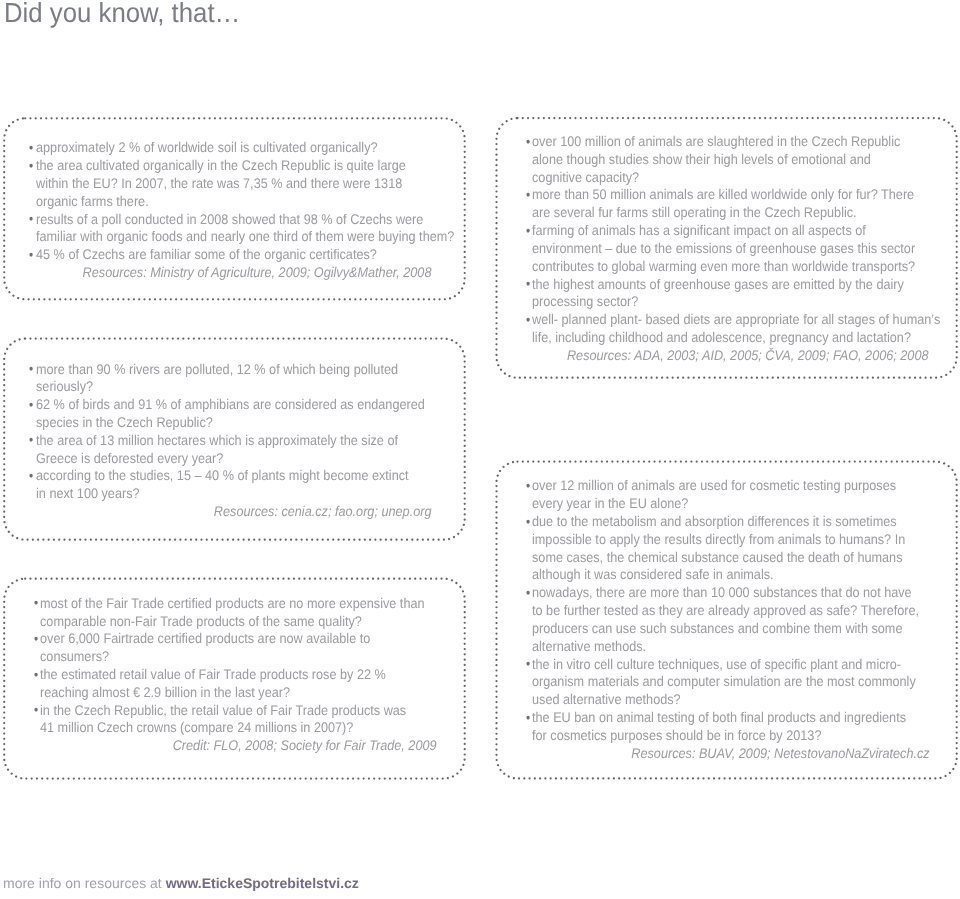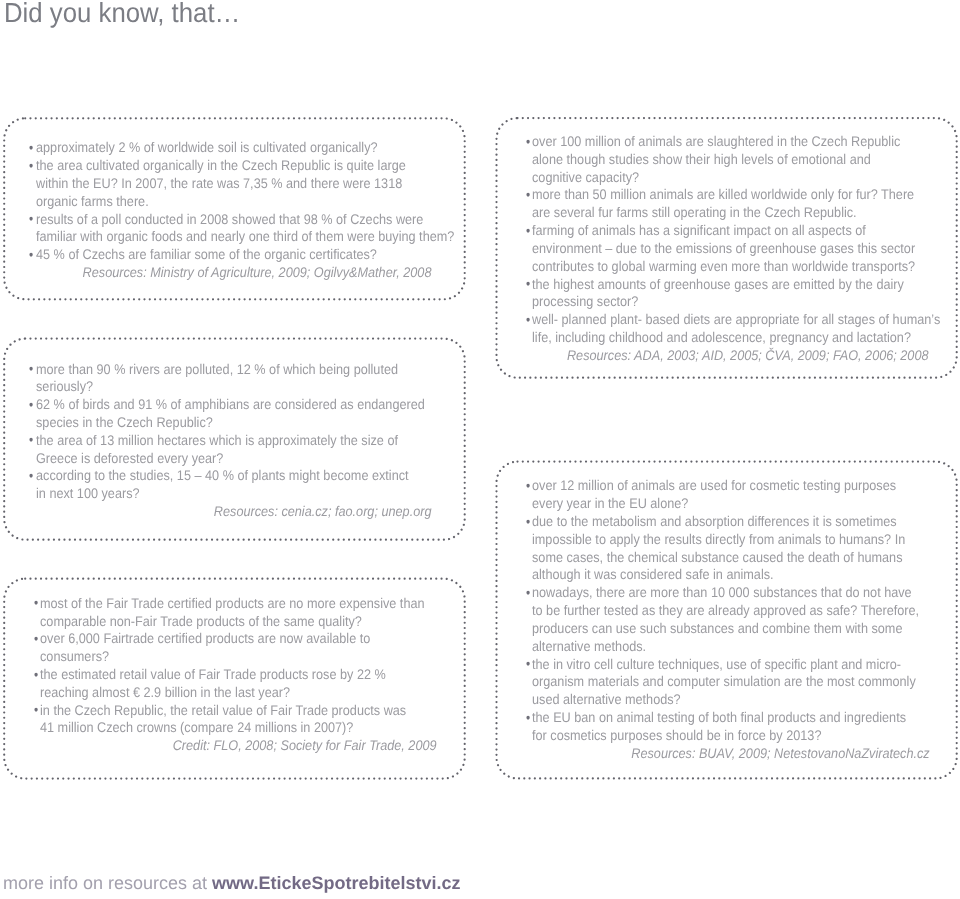--- a/index.html
+++ b/index.html
@@ -25,7 +25,7 @@
        color:#9b9ba0;white-space:nowrap;text-align:right;position:relative;}
   .src > span{display:inline-block;position:absolute;right:0;top:0;
        transform:scaleX(0.905);transform-origin:right top;}
-  .footer{position:absolute;font-size:18px;line-height:20px;color:#a3a0ad;white-space:nowrap;}
+  .footer{position:absolute;font-size:14px;line-height:20px;color:#a3a0ad;white-space:nowrap;}
   .footer .url{color:#736a85;font-weight:bold;}
 </style>
 </head>

